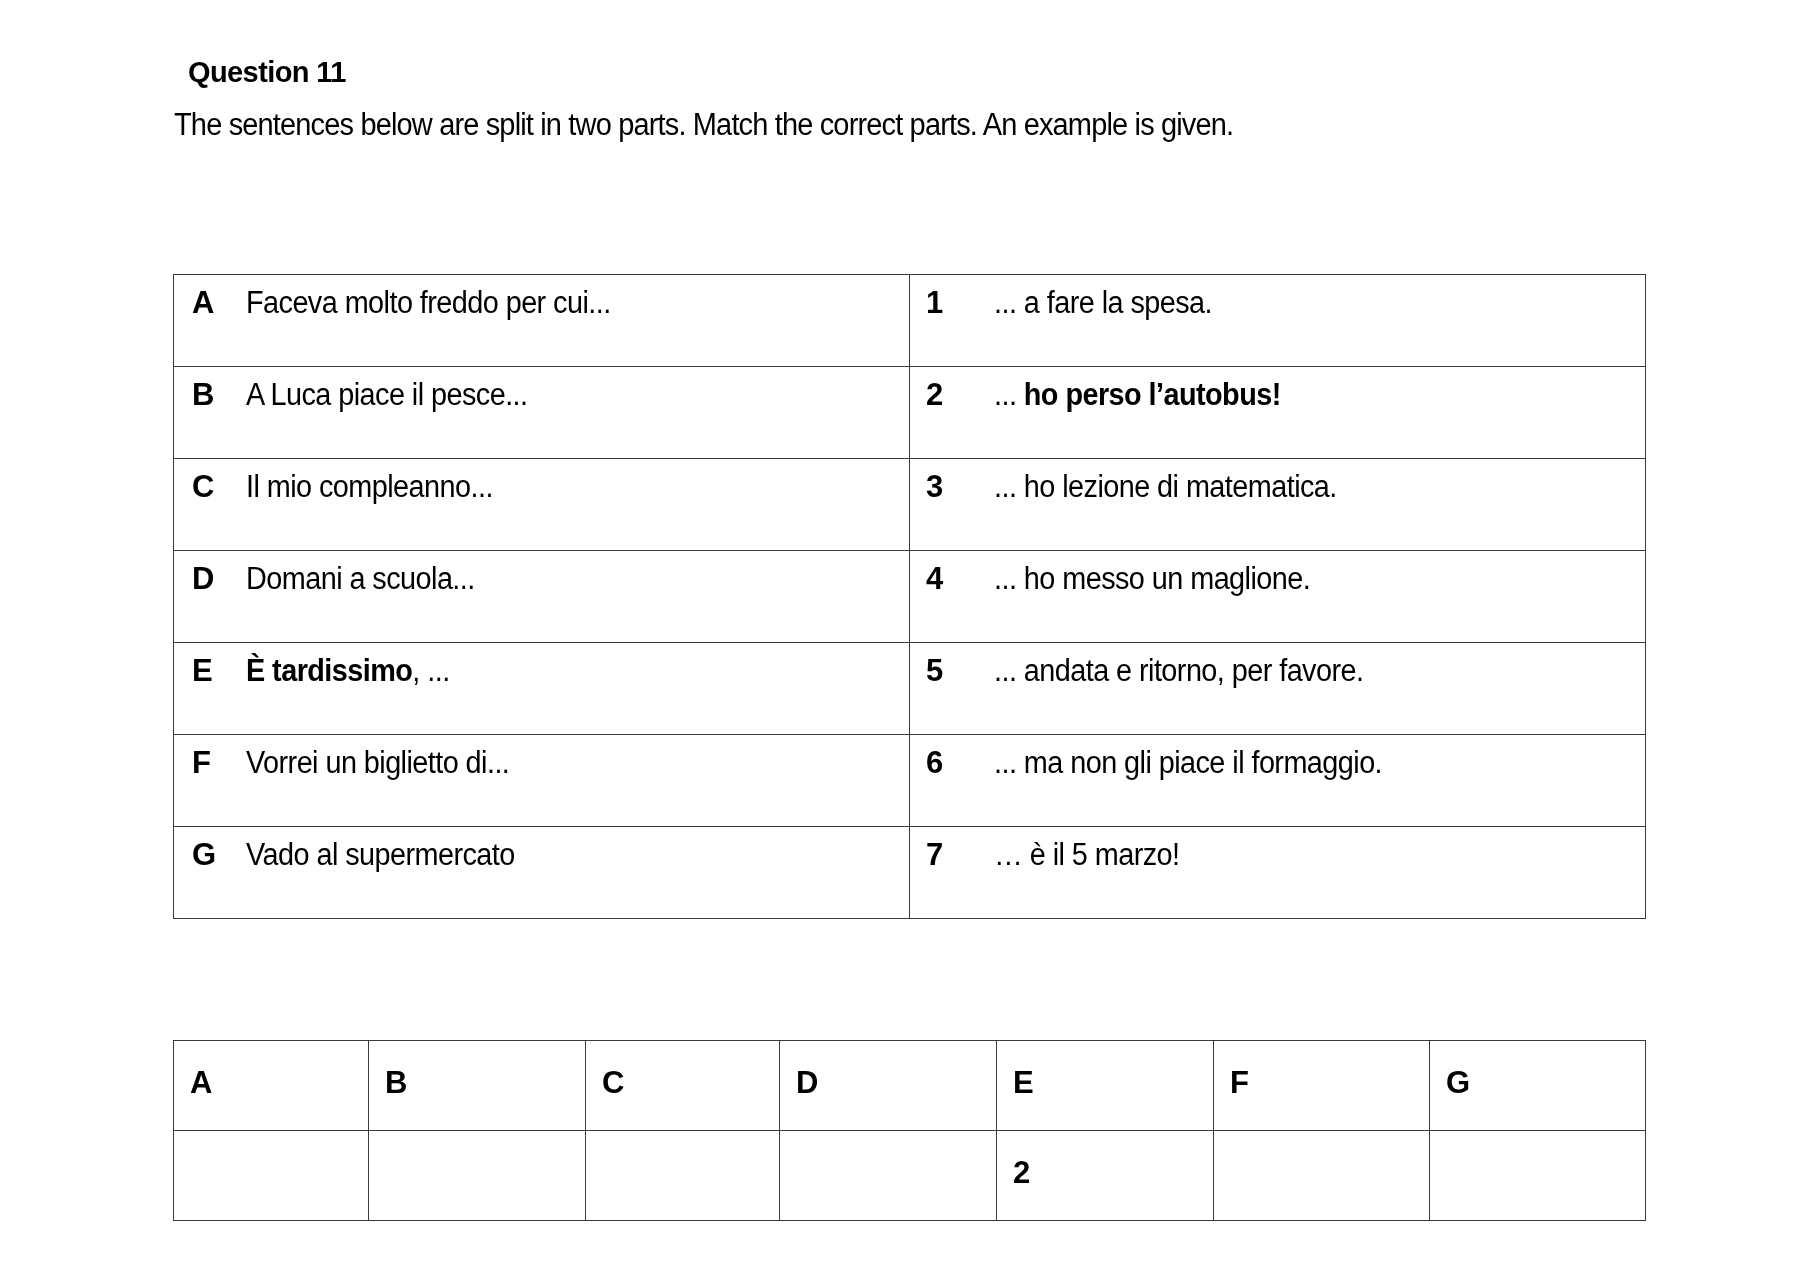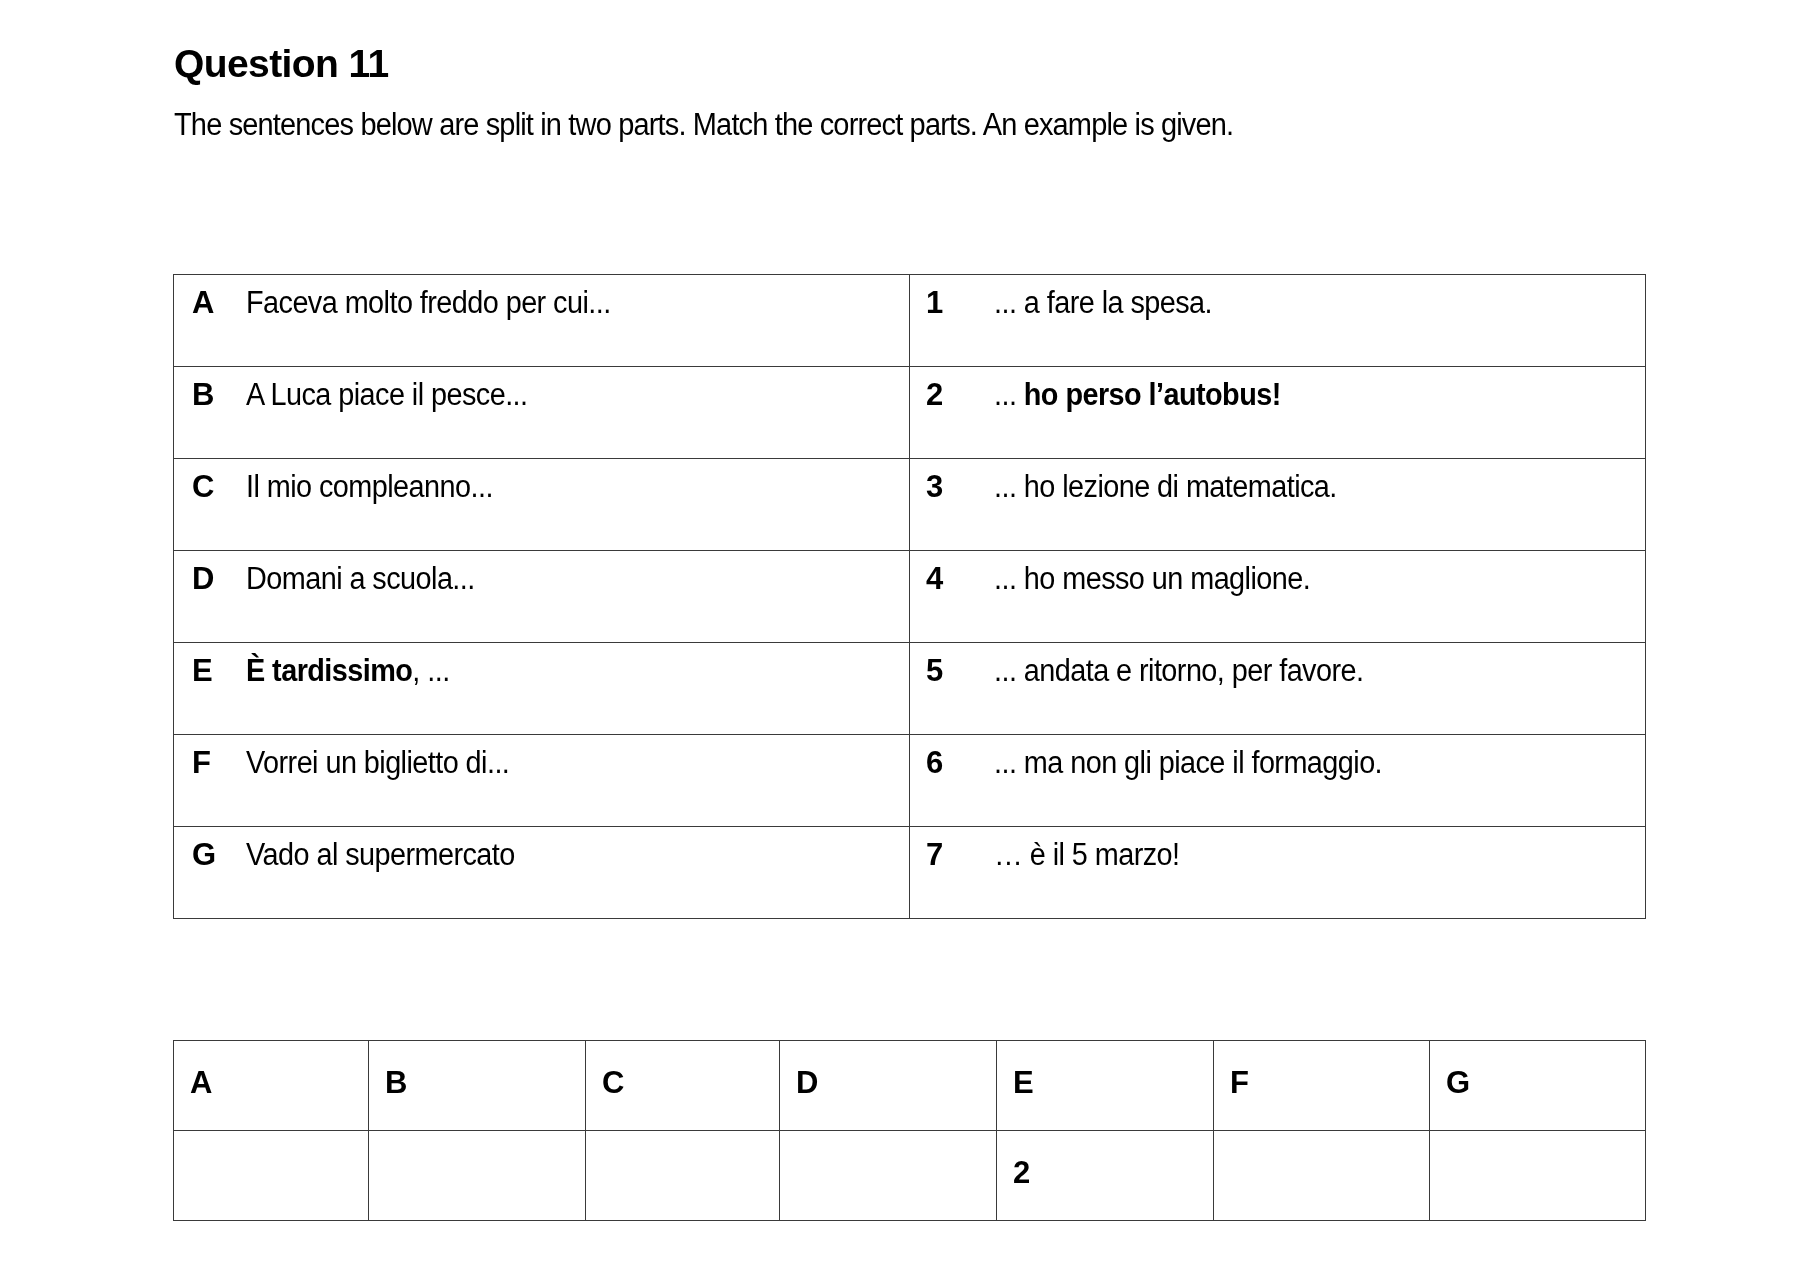--- a/index.html
+++ b/index.html
@@ -9,8 +9,8 @@
   }
   .title {
     position: absolute; left: 174px; top: 42px;
-    font-size: 39px; font-weight: bold; letter-spacing: -0.6px;
-    margin: 0;
+    font-size: 29px; font-weight: bold; letter-spacing: -0.6px;
+    margin: 14px;
   }
   .instr {
     position: absolute; left: 174px; top: 107px;

